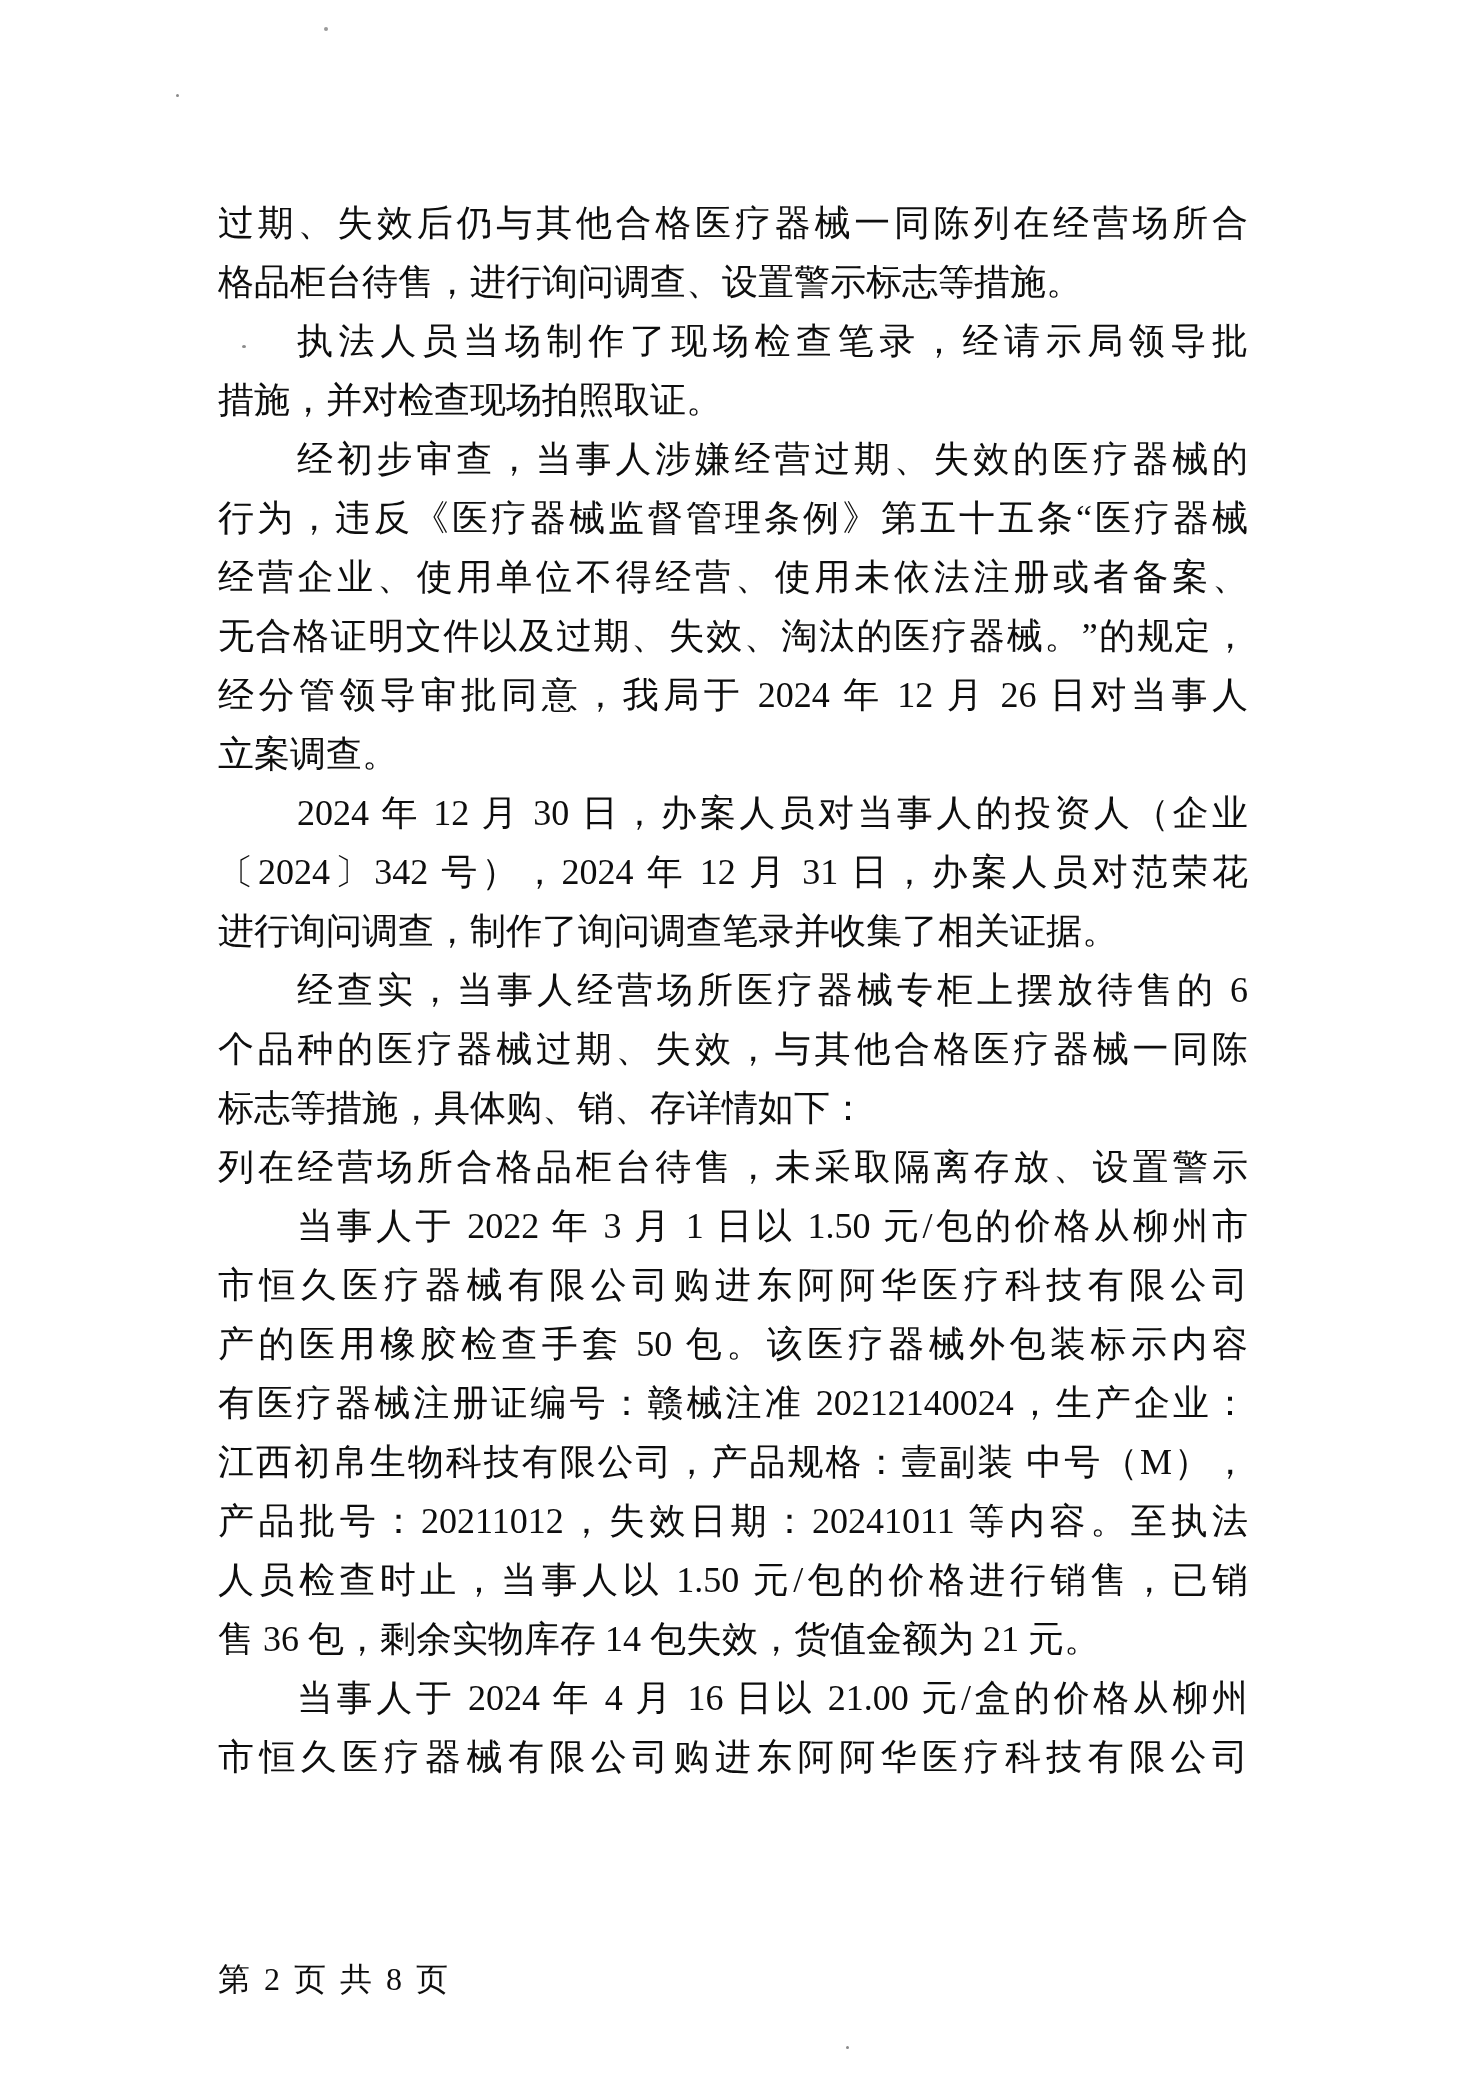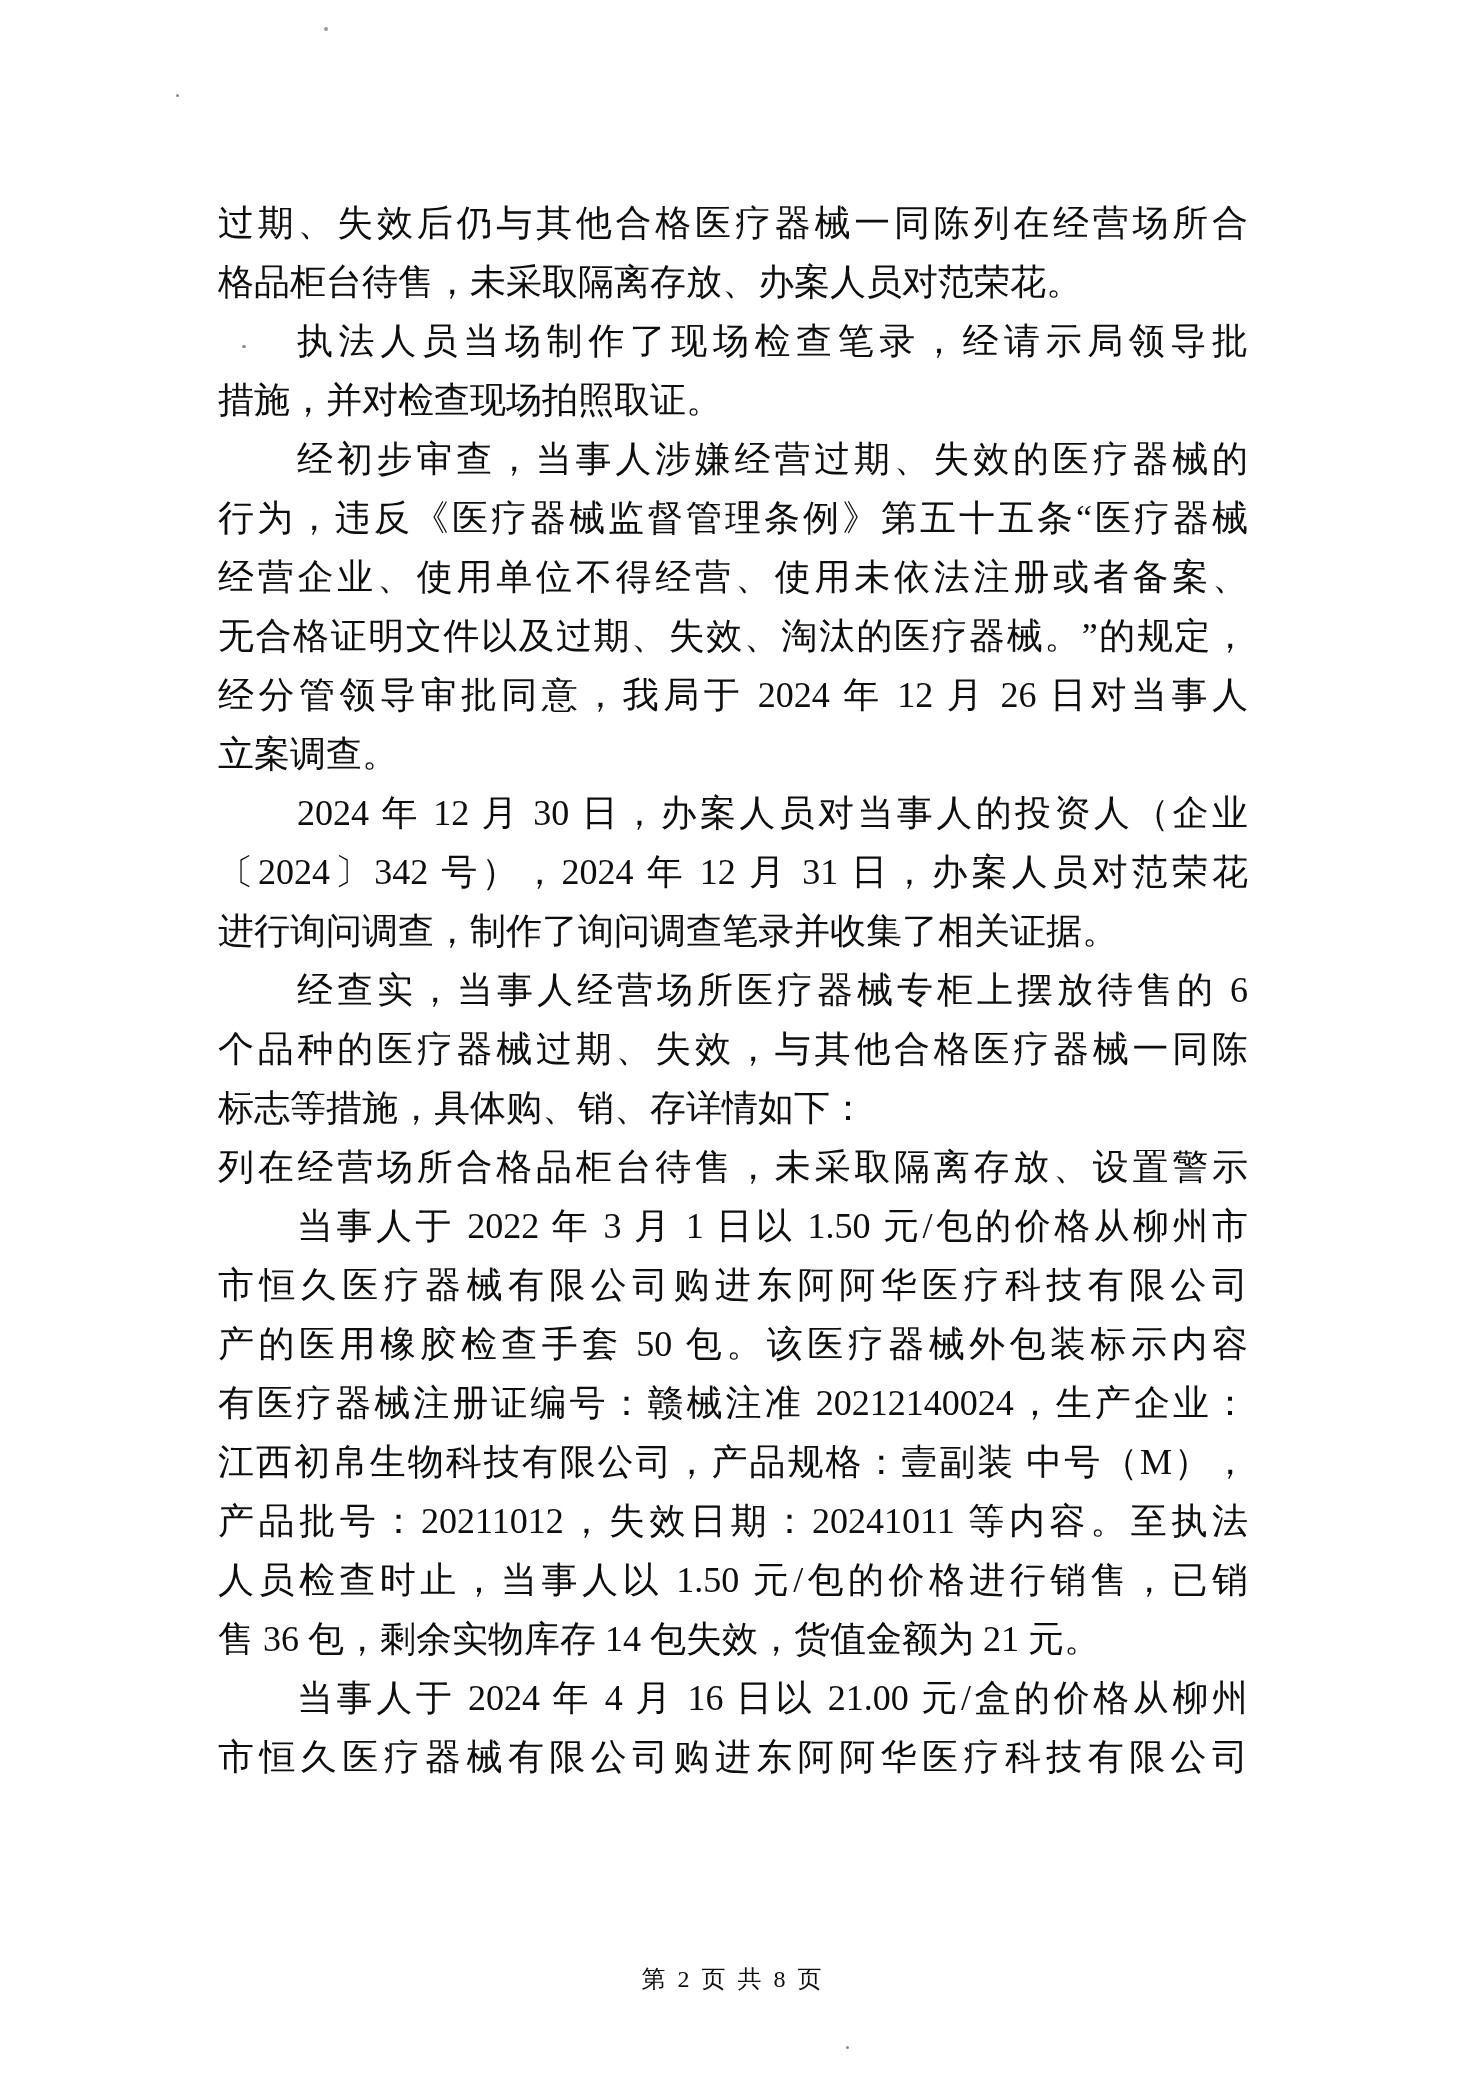--- a/index.html
+++ b/index.html
@@ -58,7 +58,7 @@
 
   <div class="text-block">
     <div class="line">过期、失效后仍与其他合格医疗器械一同陈列在经营场所合</div>
-    <div class="line end">格品柜台待售，未采取隔离存放、办案人员对范荣花。</div>
+    <div class="line end">格品柜台待售，进行询问调查、设置警示标志等措施。</div>
     <div class="line indent">执法人员当场制作了现场检查笔录，经请示局领导批</div>
     <div class="line end">措施，并对检查现场拍照取证。</div>
     <div class="line indent">经初步审查，当事人涉嫌经营过期、失效的医疗器械的</div>

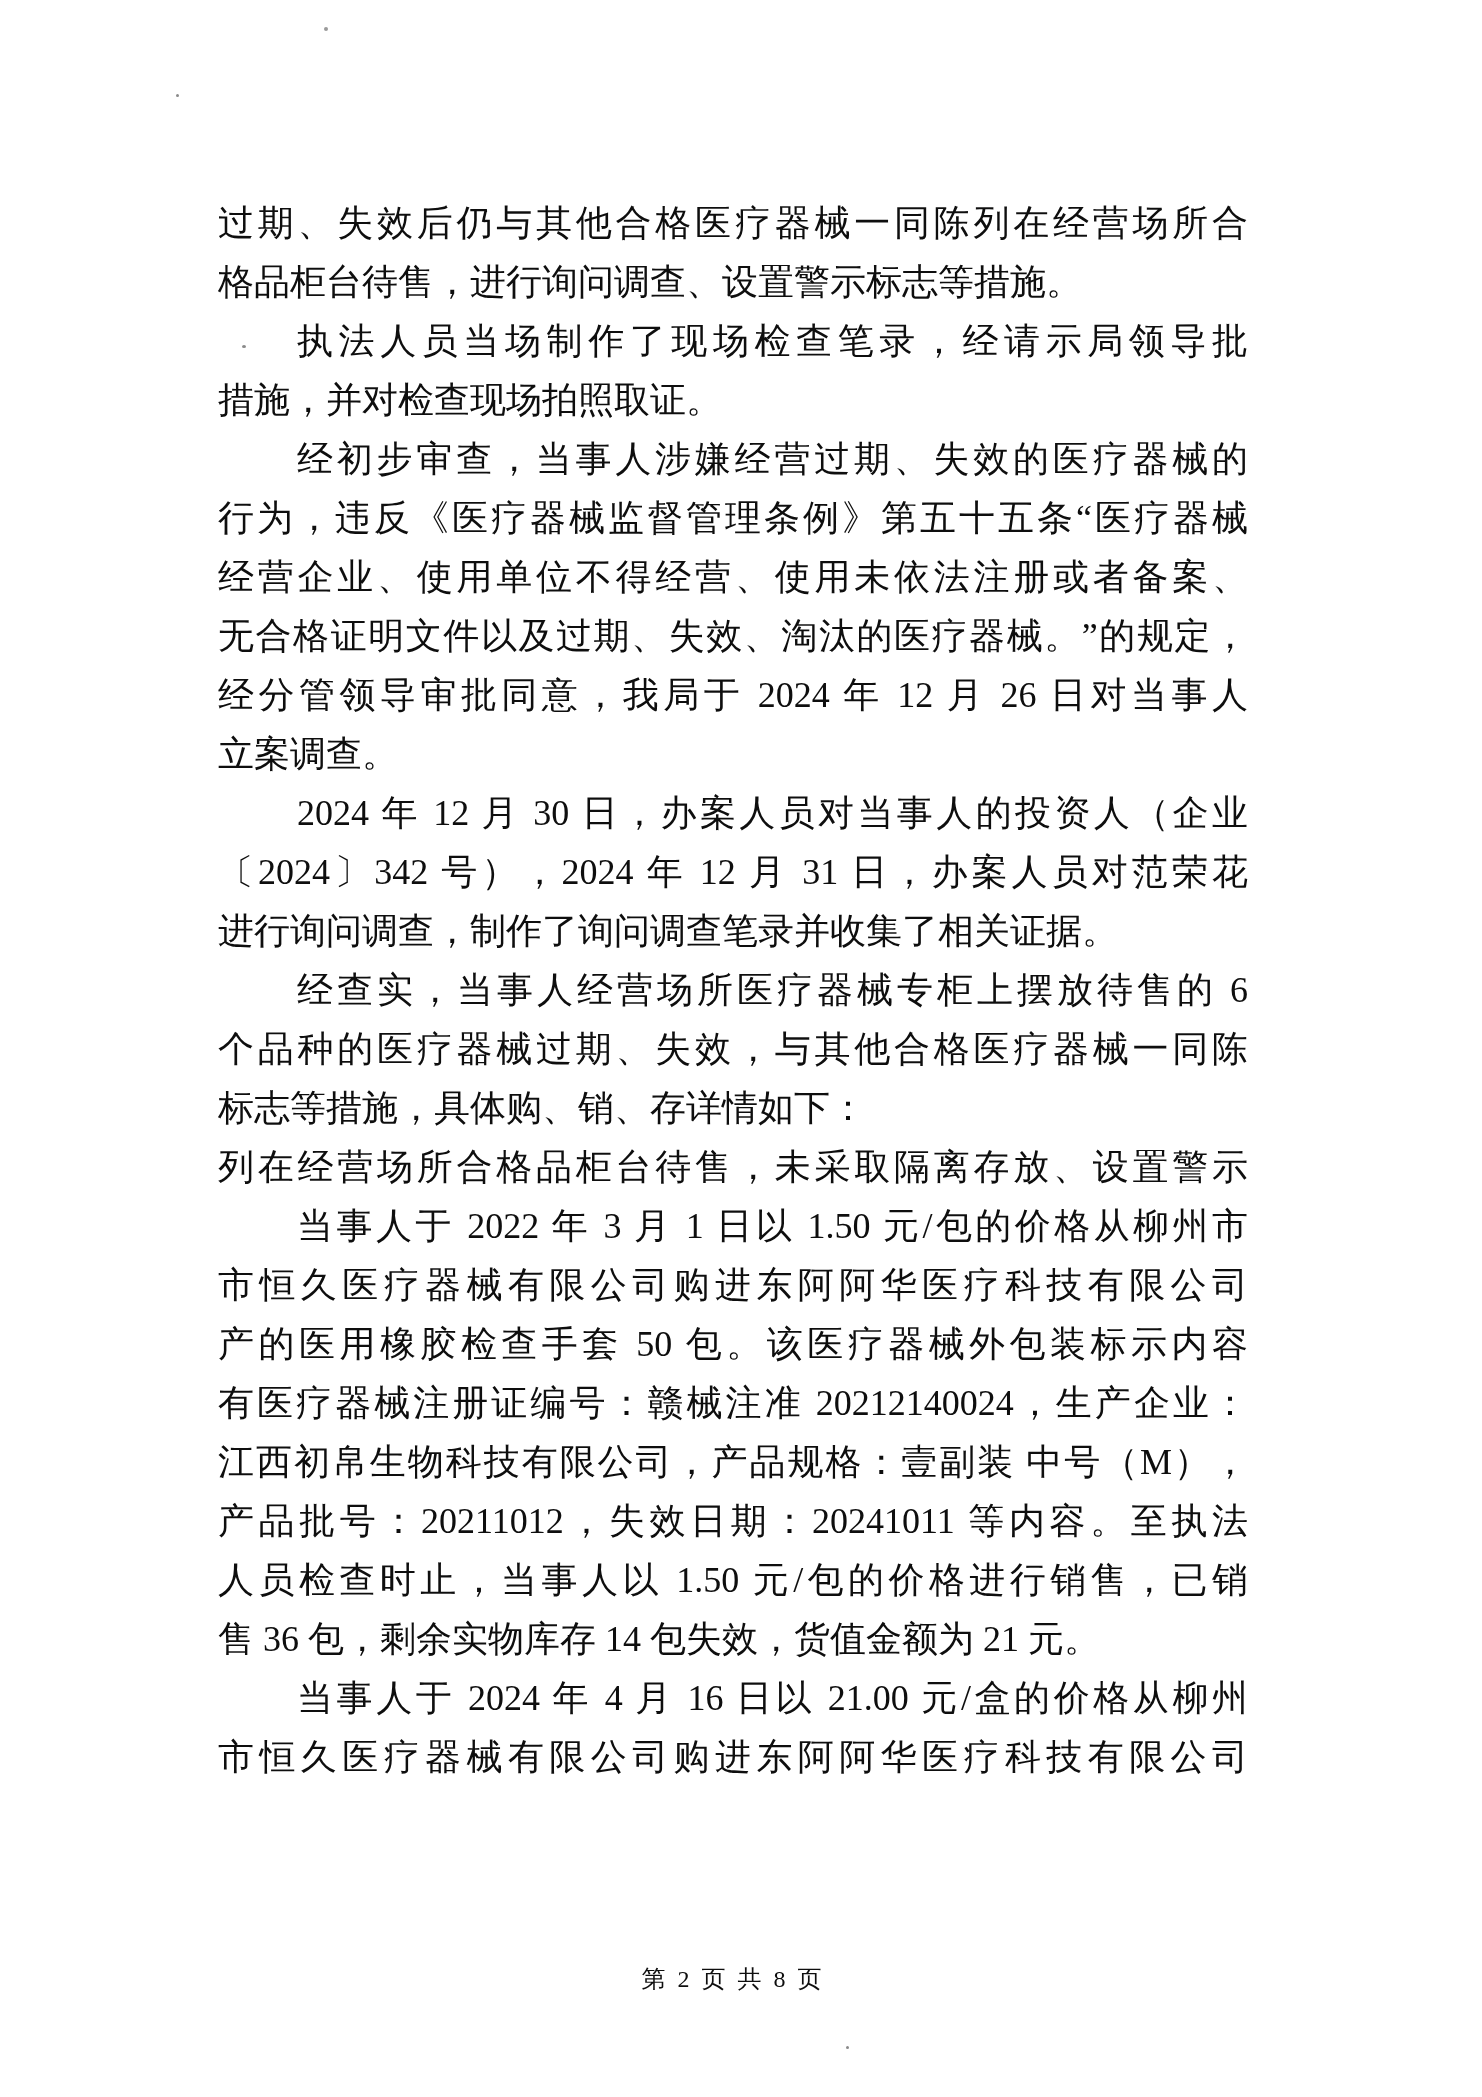--- a/index.html
+++ b/index.html
@@ -31,9 +31,8 @@
     position:absolute;
     left:218px; top:1950px;
     width:1030px;
-    font-size:24px;
+    font-size:32px;
     line-height:59px;
-    text-align:center;
     letter-spacing:3px;
   }
   .speck {

